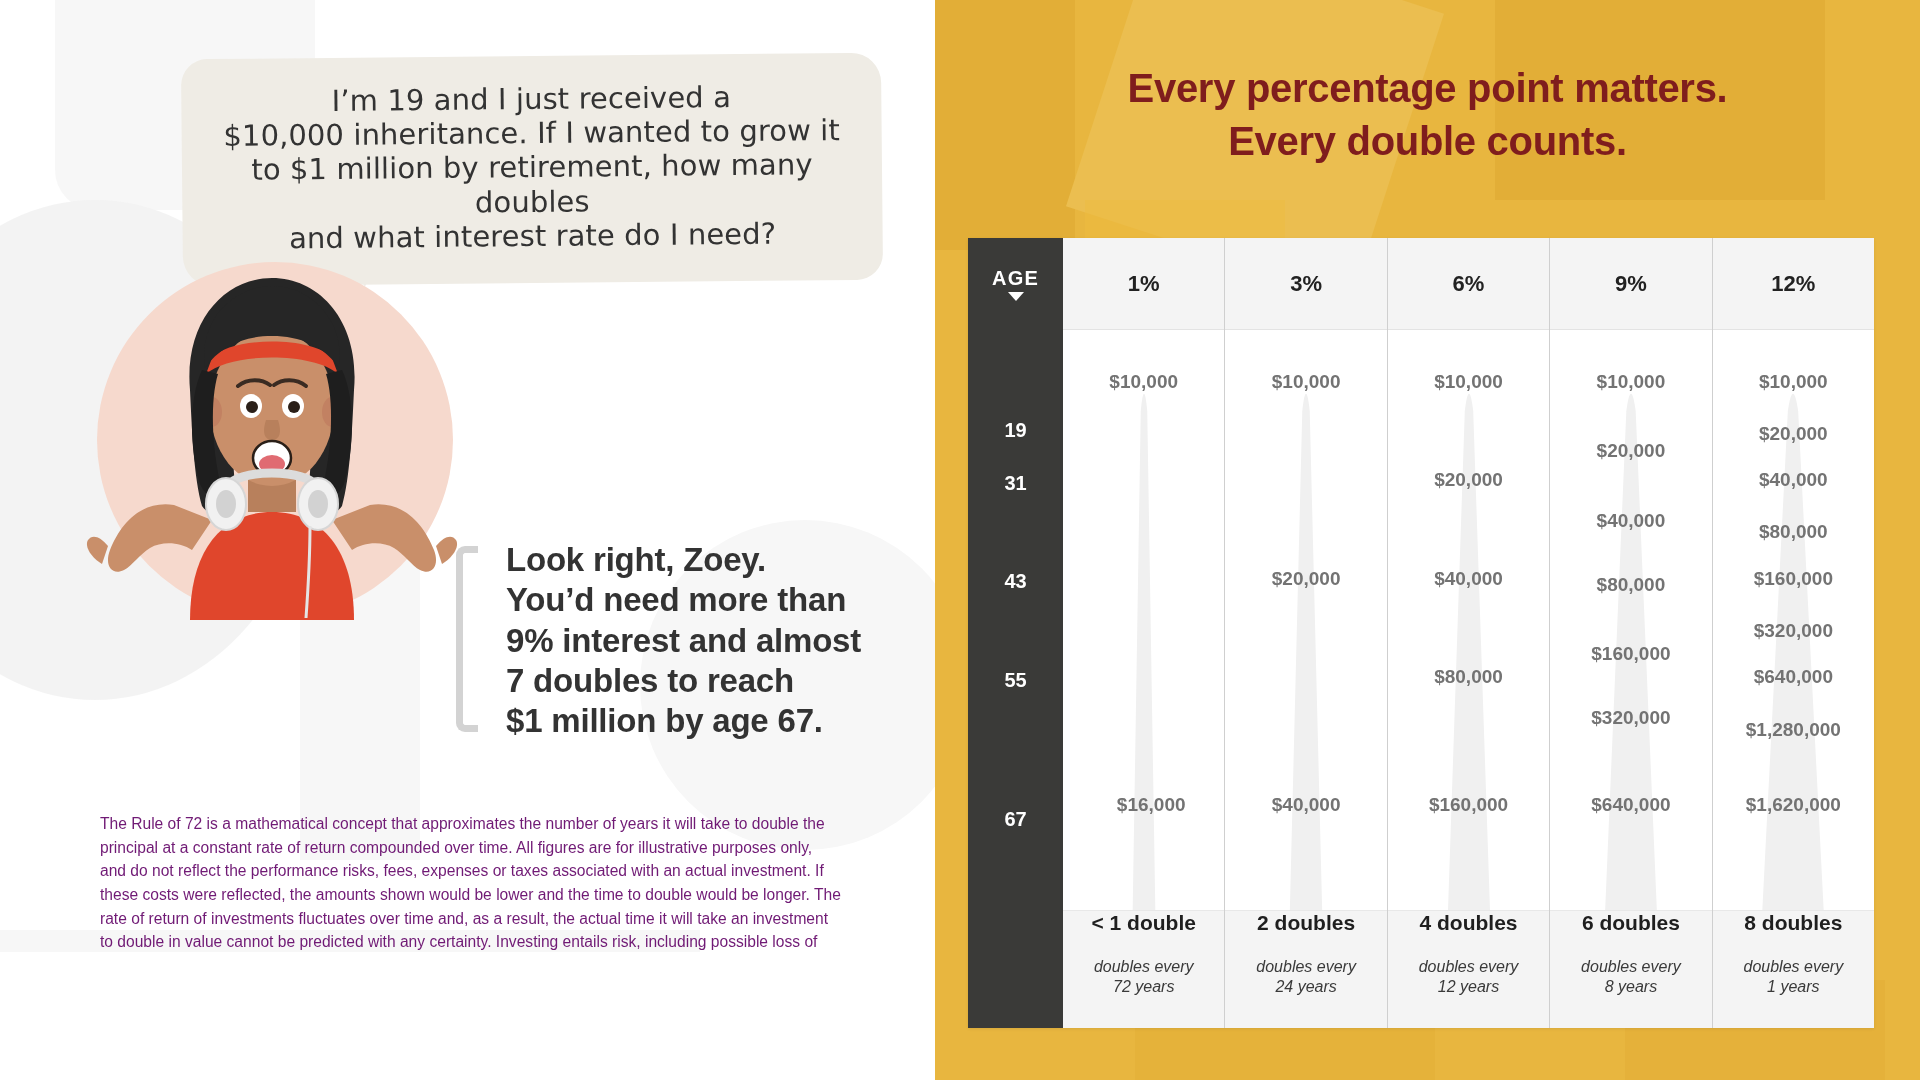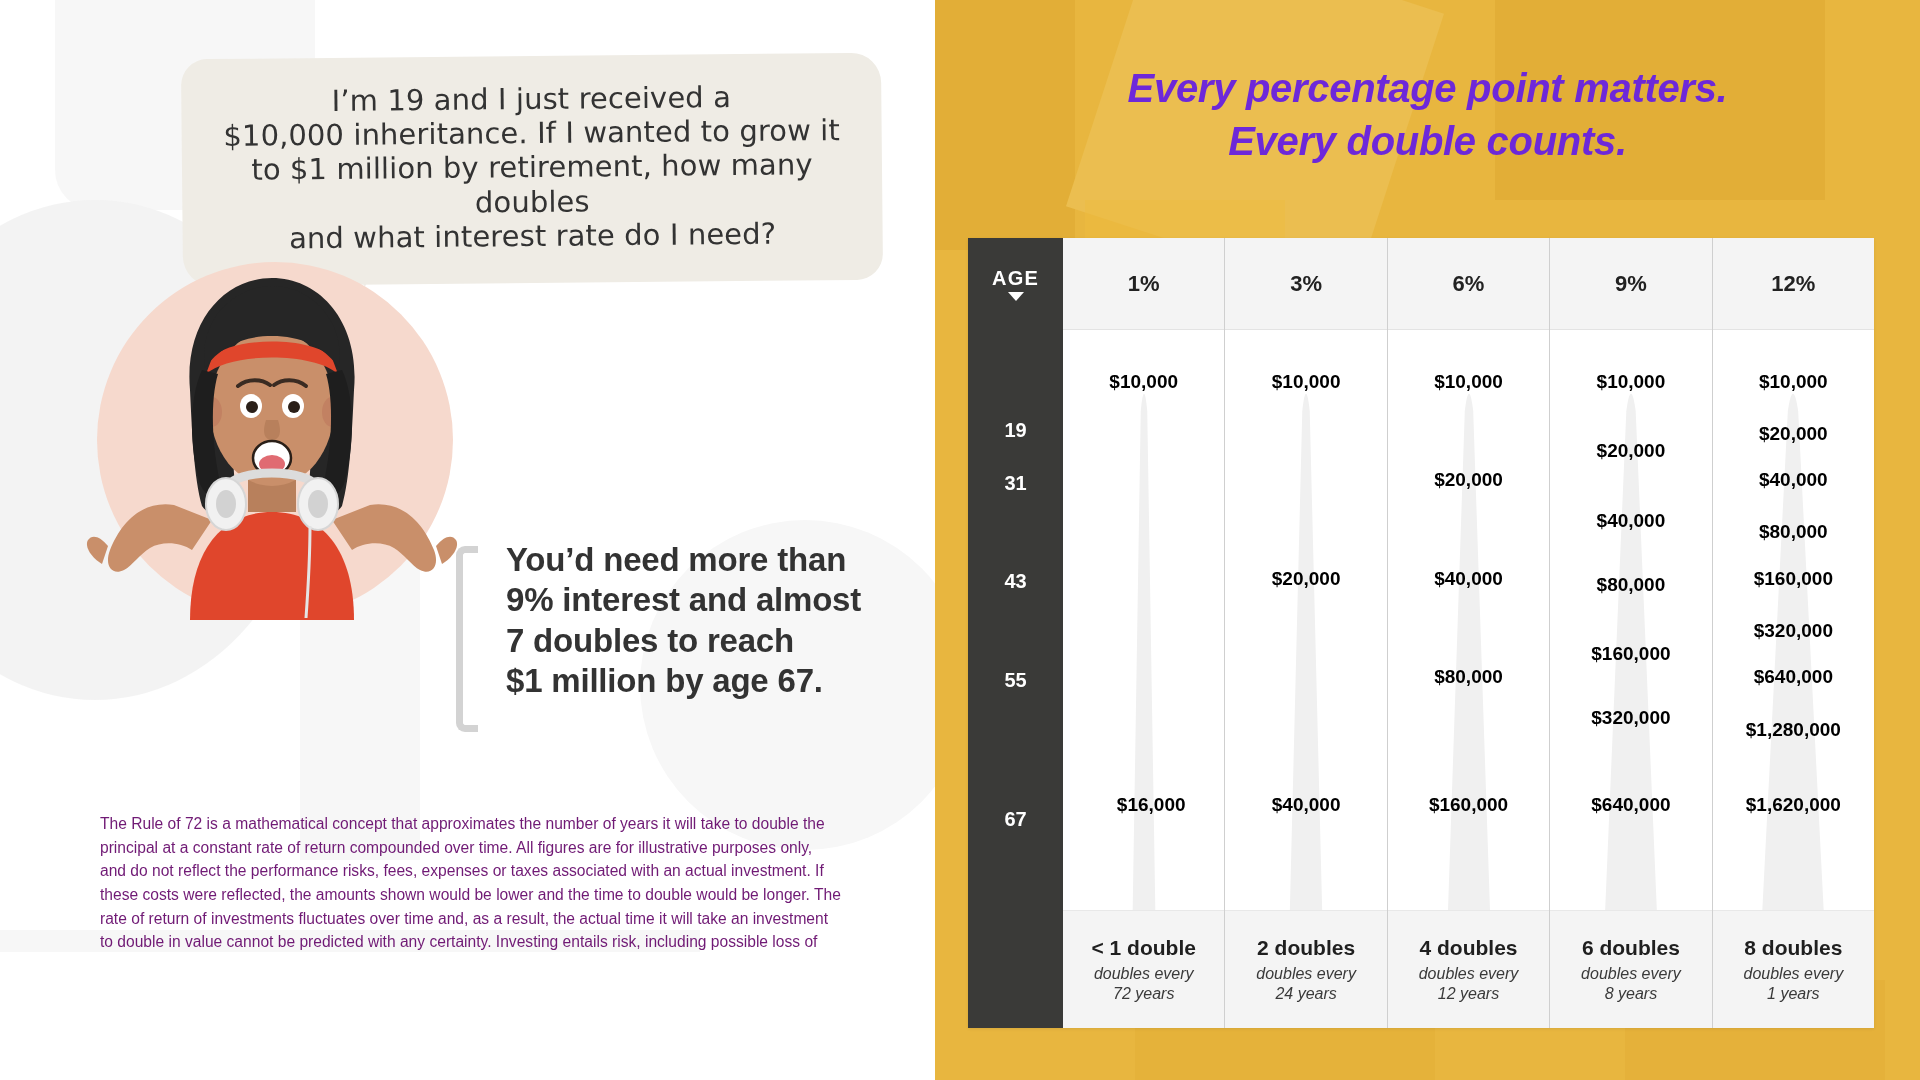--- a/index.html
+++ b/index.html
@@ -92,10 +92,9 @@
 
   #right-headline {
     position:absolute; left:0; right:0; top:62px;
-    text-align:center; color:#6d28d9;
+    text-align:center; color:#7f1d1d;
     font-size:40px; font-weight:700; line-height:1.33; letter-spacing:-.3px;
     z-index:3;
-    font-style:italic;
   }
 
   

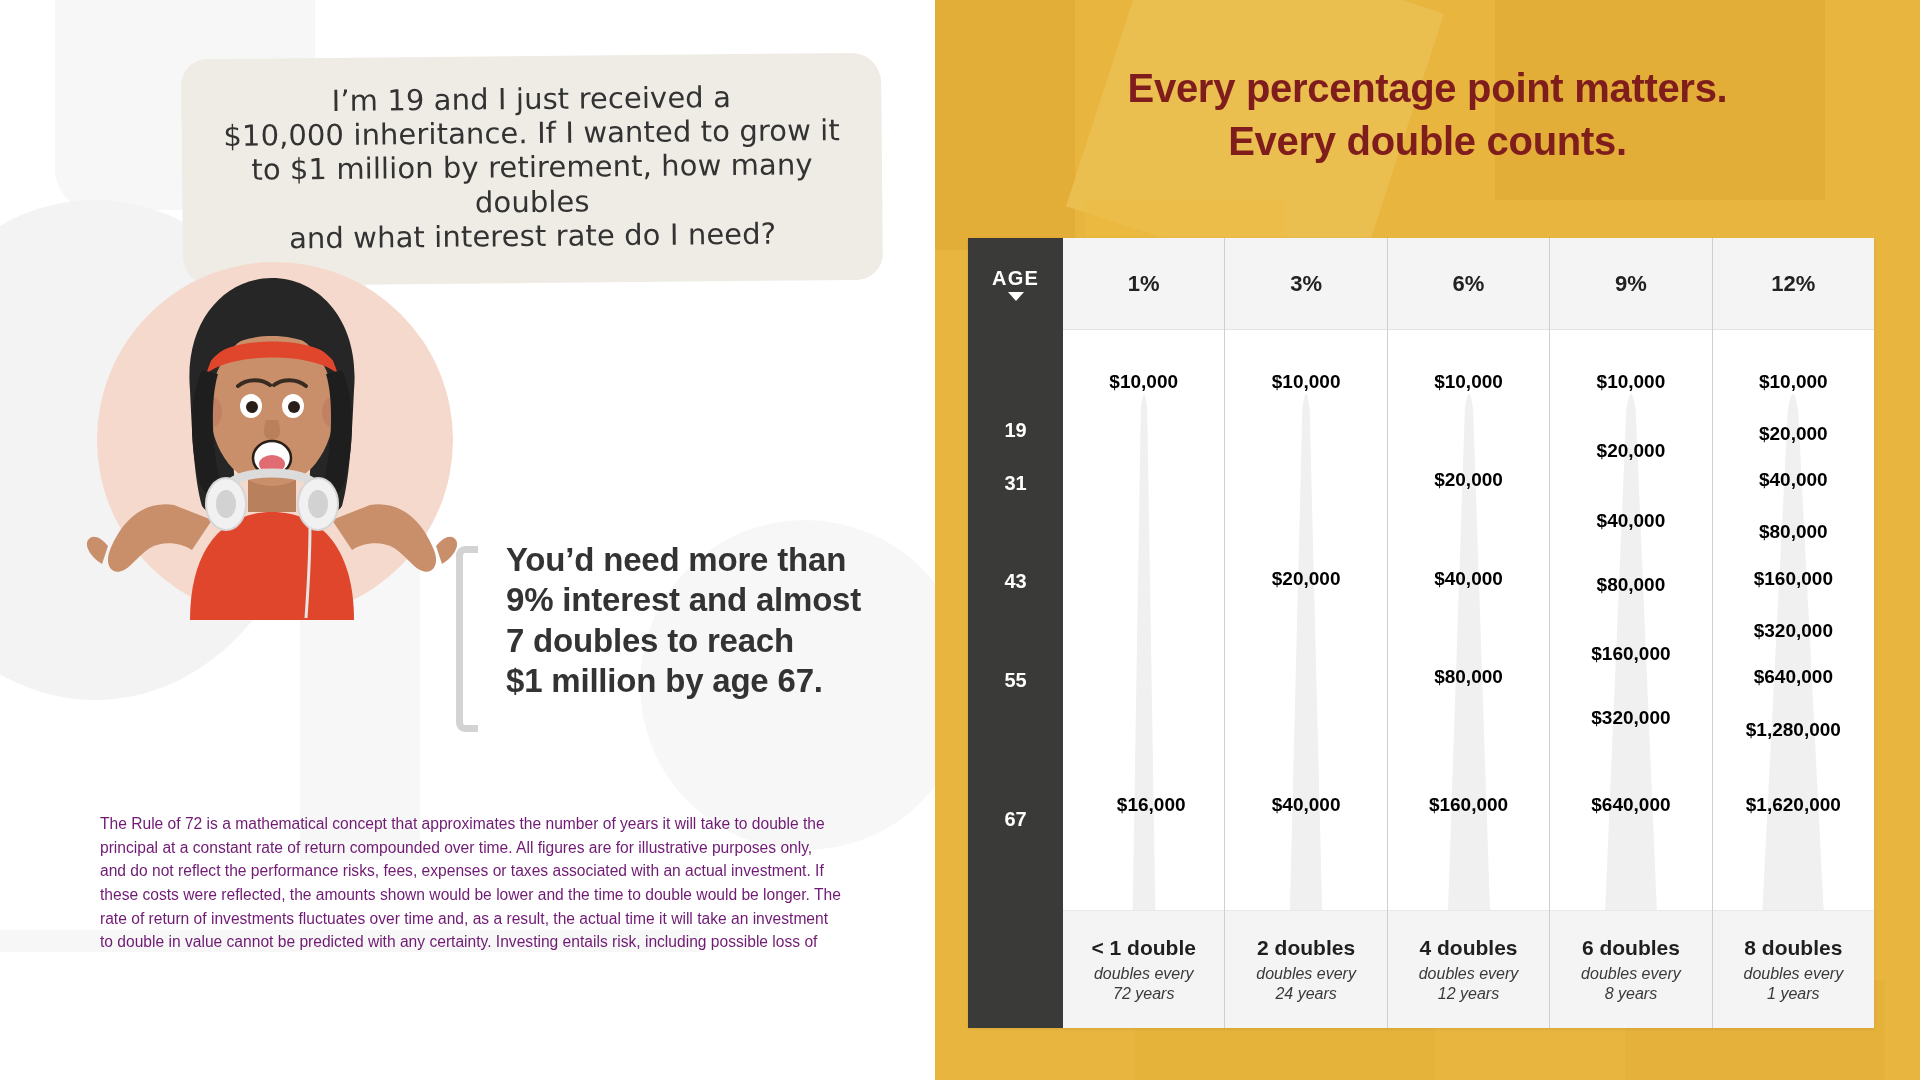--- a/index.html
+++ b/index.html
@@ -143,7 +143,7 @@
   .cone svg { width:100%; height:100%; display:block; }
   .val {
     position:absolute; left:0; right:0; text-align:center;
-    font-size:19px; font-weight:700; color:#000000; white-space:nowrap;
+    font-size:19px; font-weight:700; color:#737373; white-space:nowrap;
   }
   .rate-foot {
     height:118px; background:#f4f4f4; border-top:1px solid #e8e8e8;

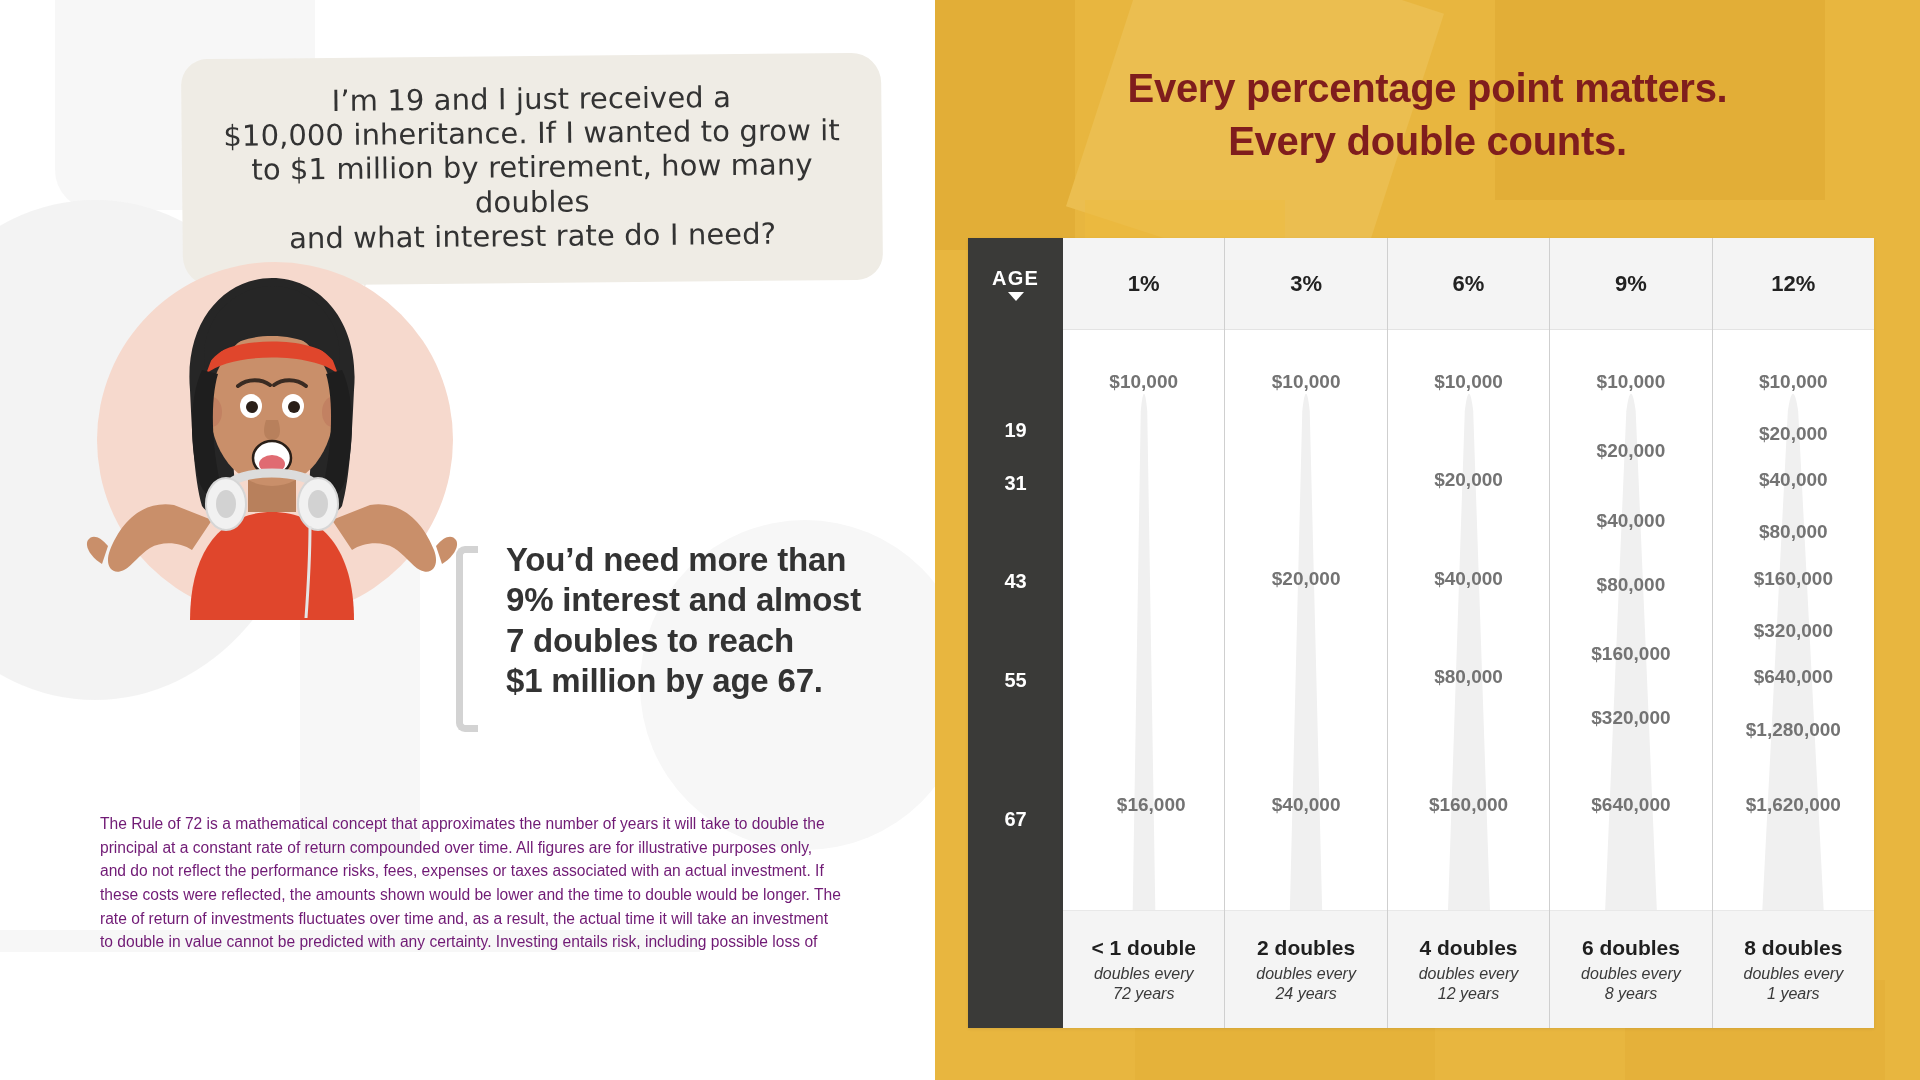--- a/index.html
+++ b/index.html
@@ -227,6 +227,7 @@
     <div id="quote-block">
       <div id="quote-bracket"></div>
       <div id="quote-text">
+        <div>Look right, Zoey.</div>
         <div>You’d need more than</div>
         <div>9% interest and almost</div>
         <div>7 doubles to reach</div>

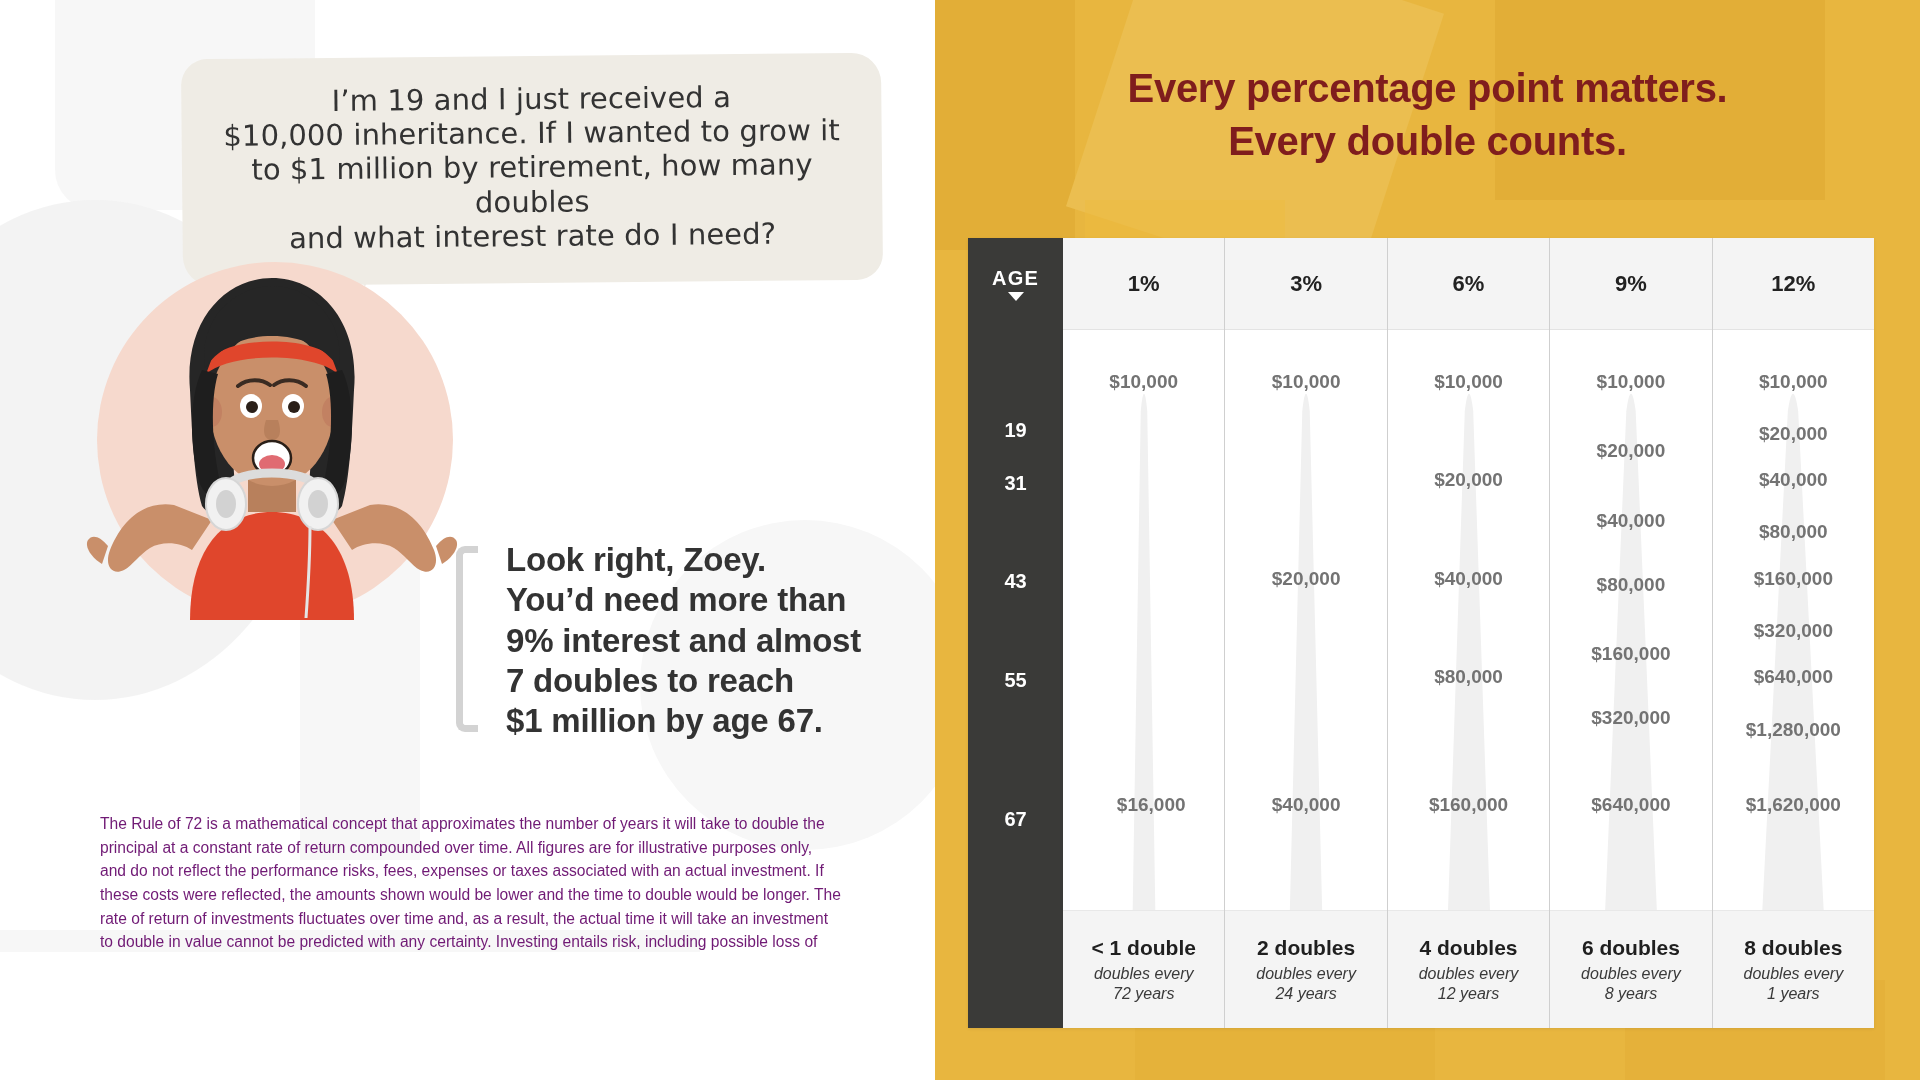--- a/index.html
+++ b/index.html
@@ -147,7 +147,7 @@
   }
   .rate-foot {
     height:118px; background:#f4f4f4; border-top:1px solid #e8e8e8;
-    display:flex; flex-direction:column; align-items:center; justify-content:center; gap:4px;
+    display:flex; flex-direction:column; align-items:center; justify-content:flex-start; gap:22px;
     position:relative; z-index:2;
   }
   .foot-big { font-size:21px; font-weight:700; color:#1f1f1f; }

